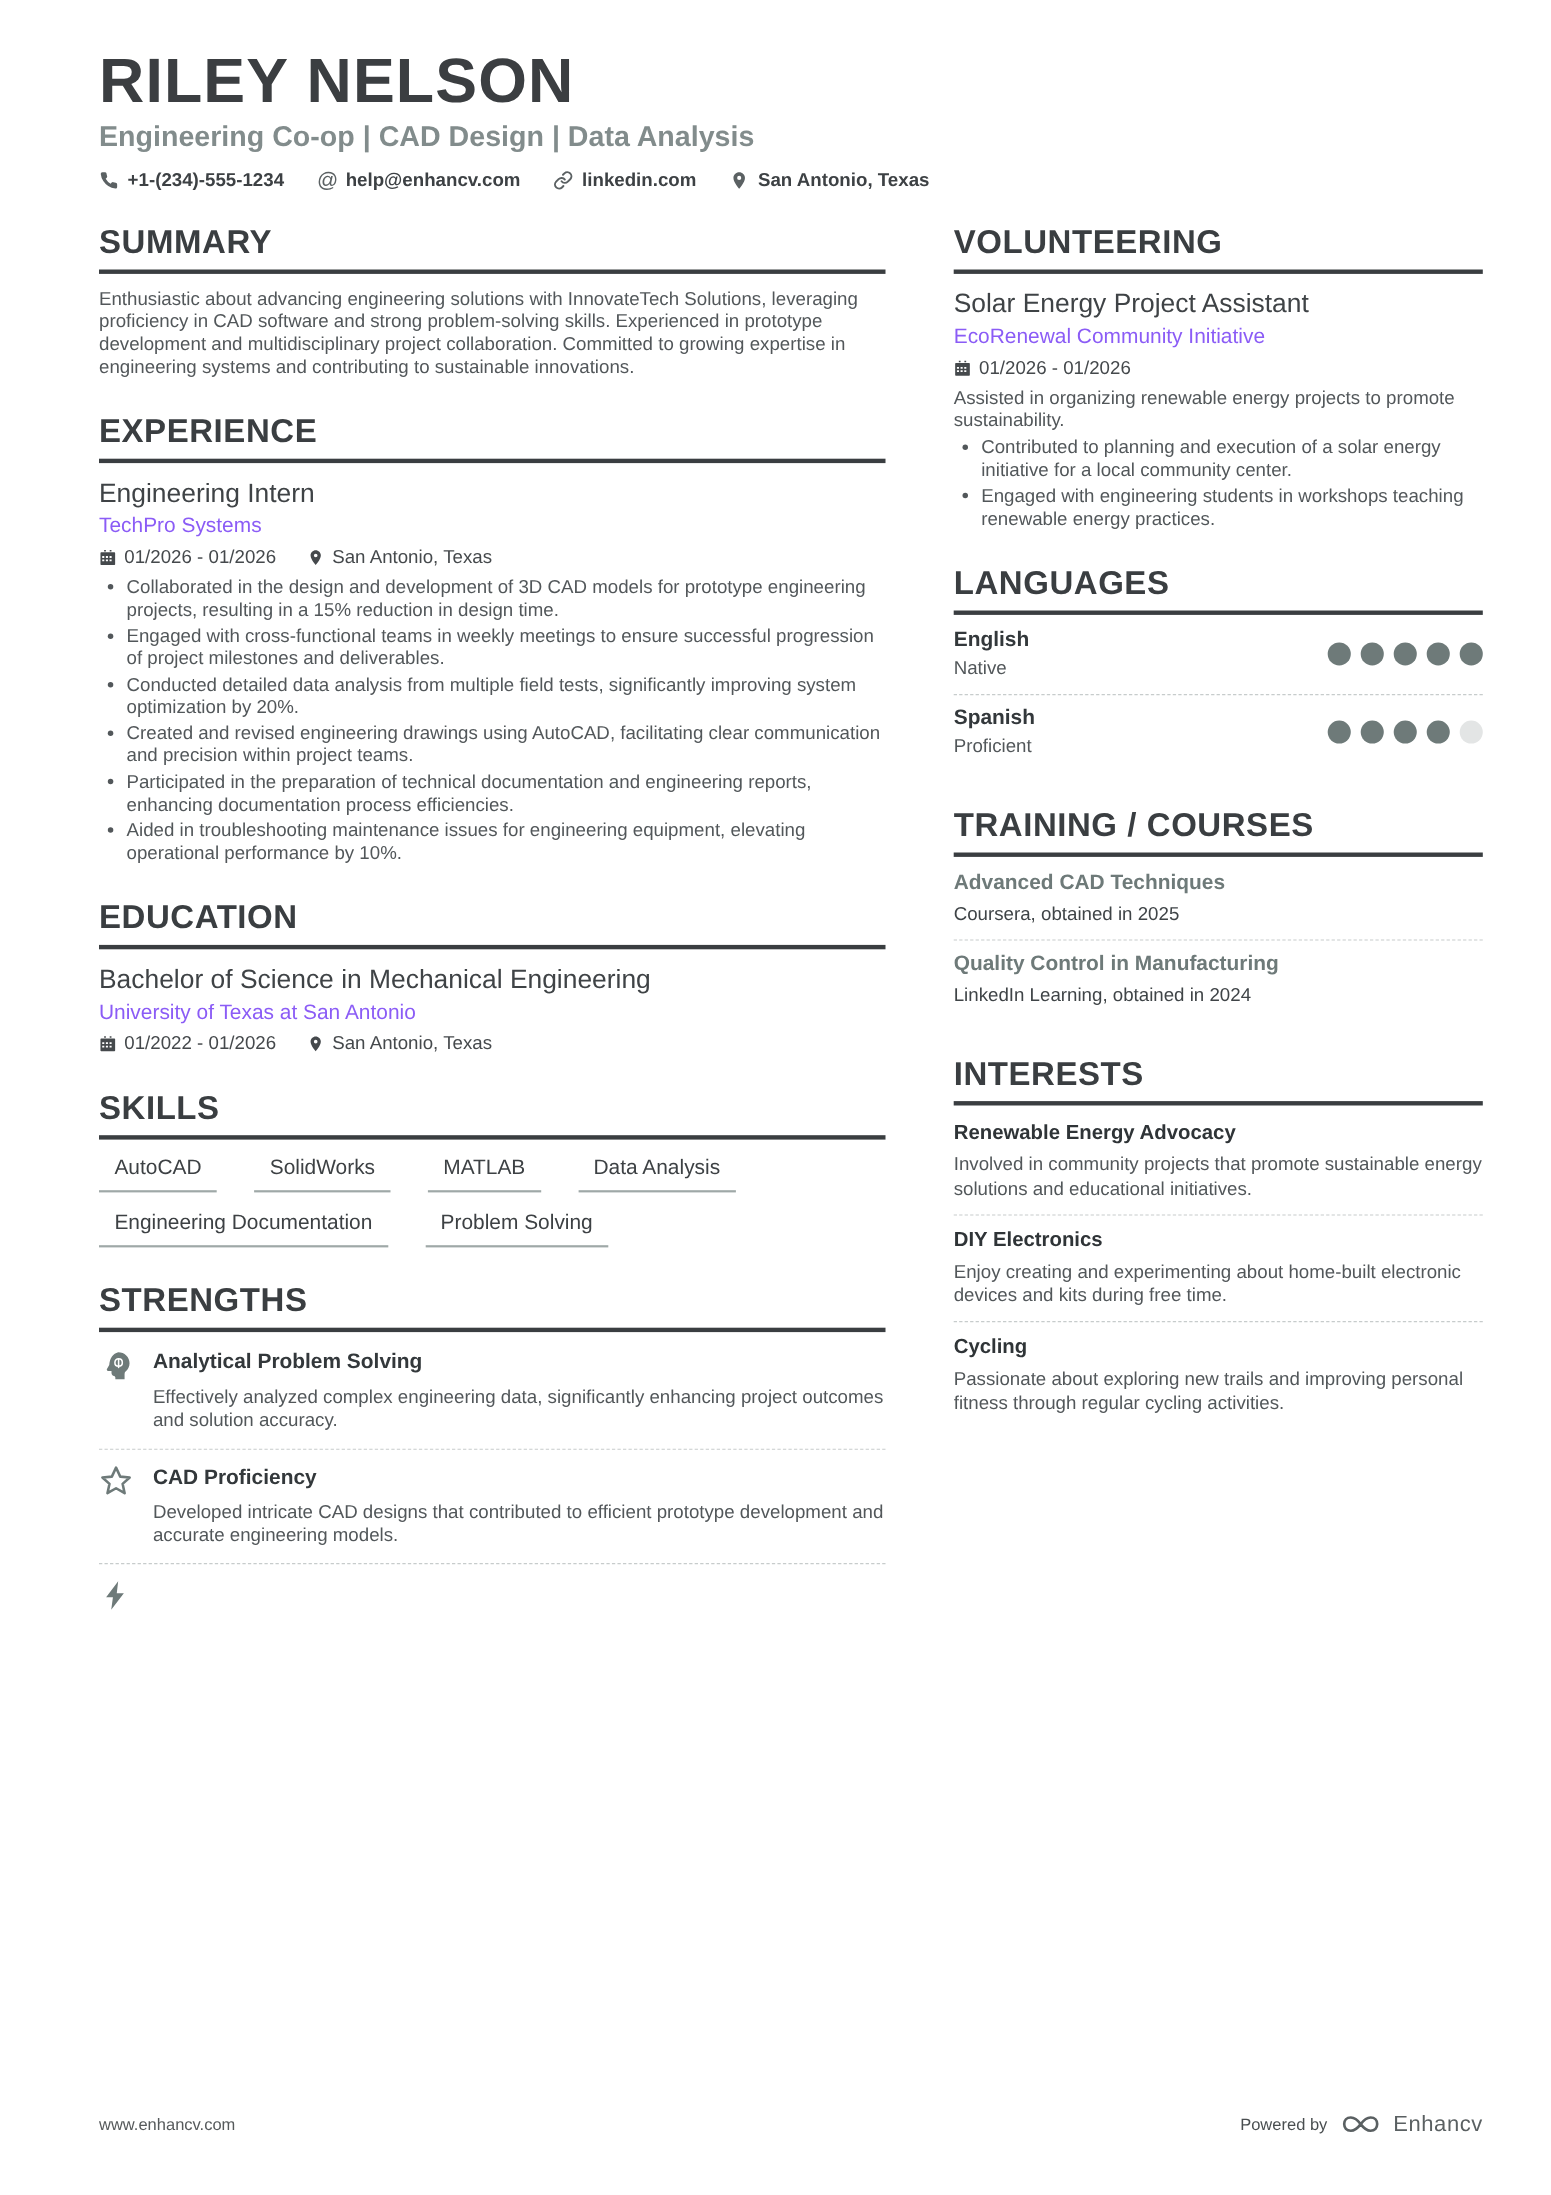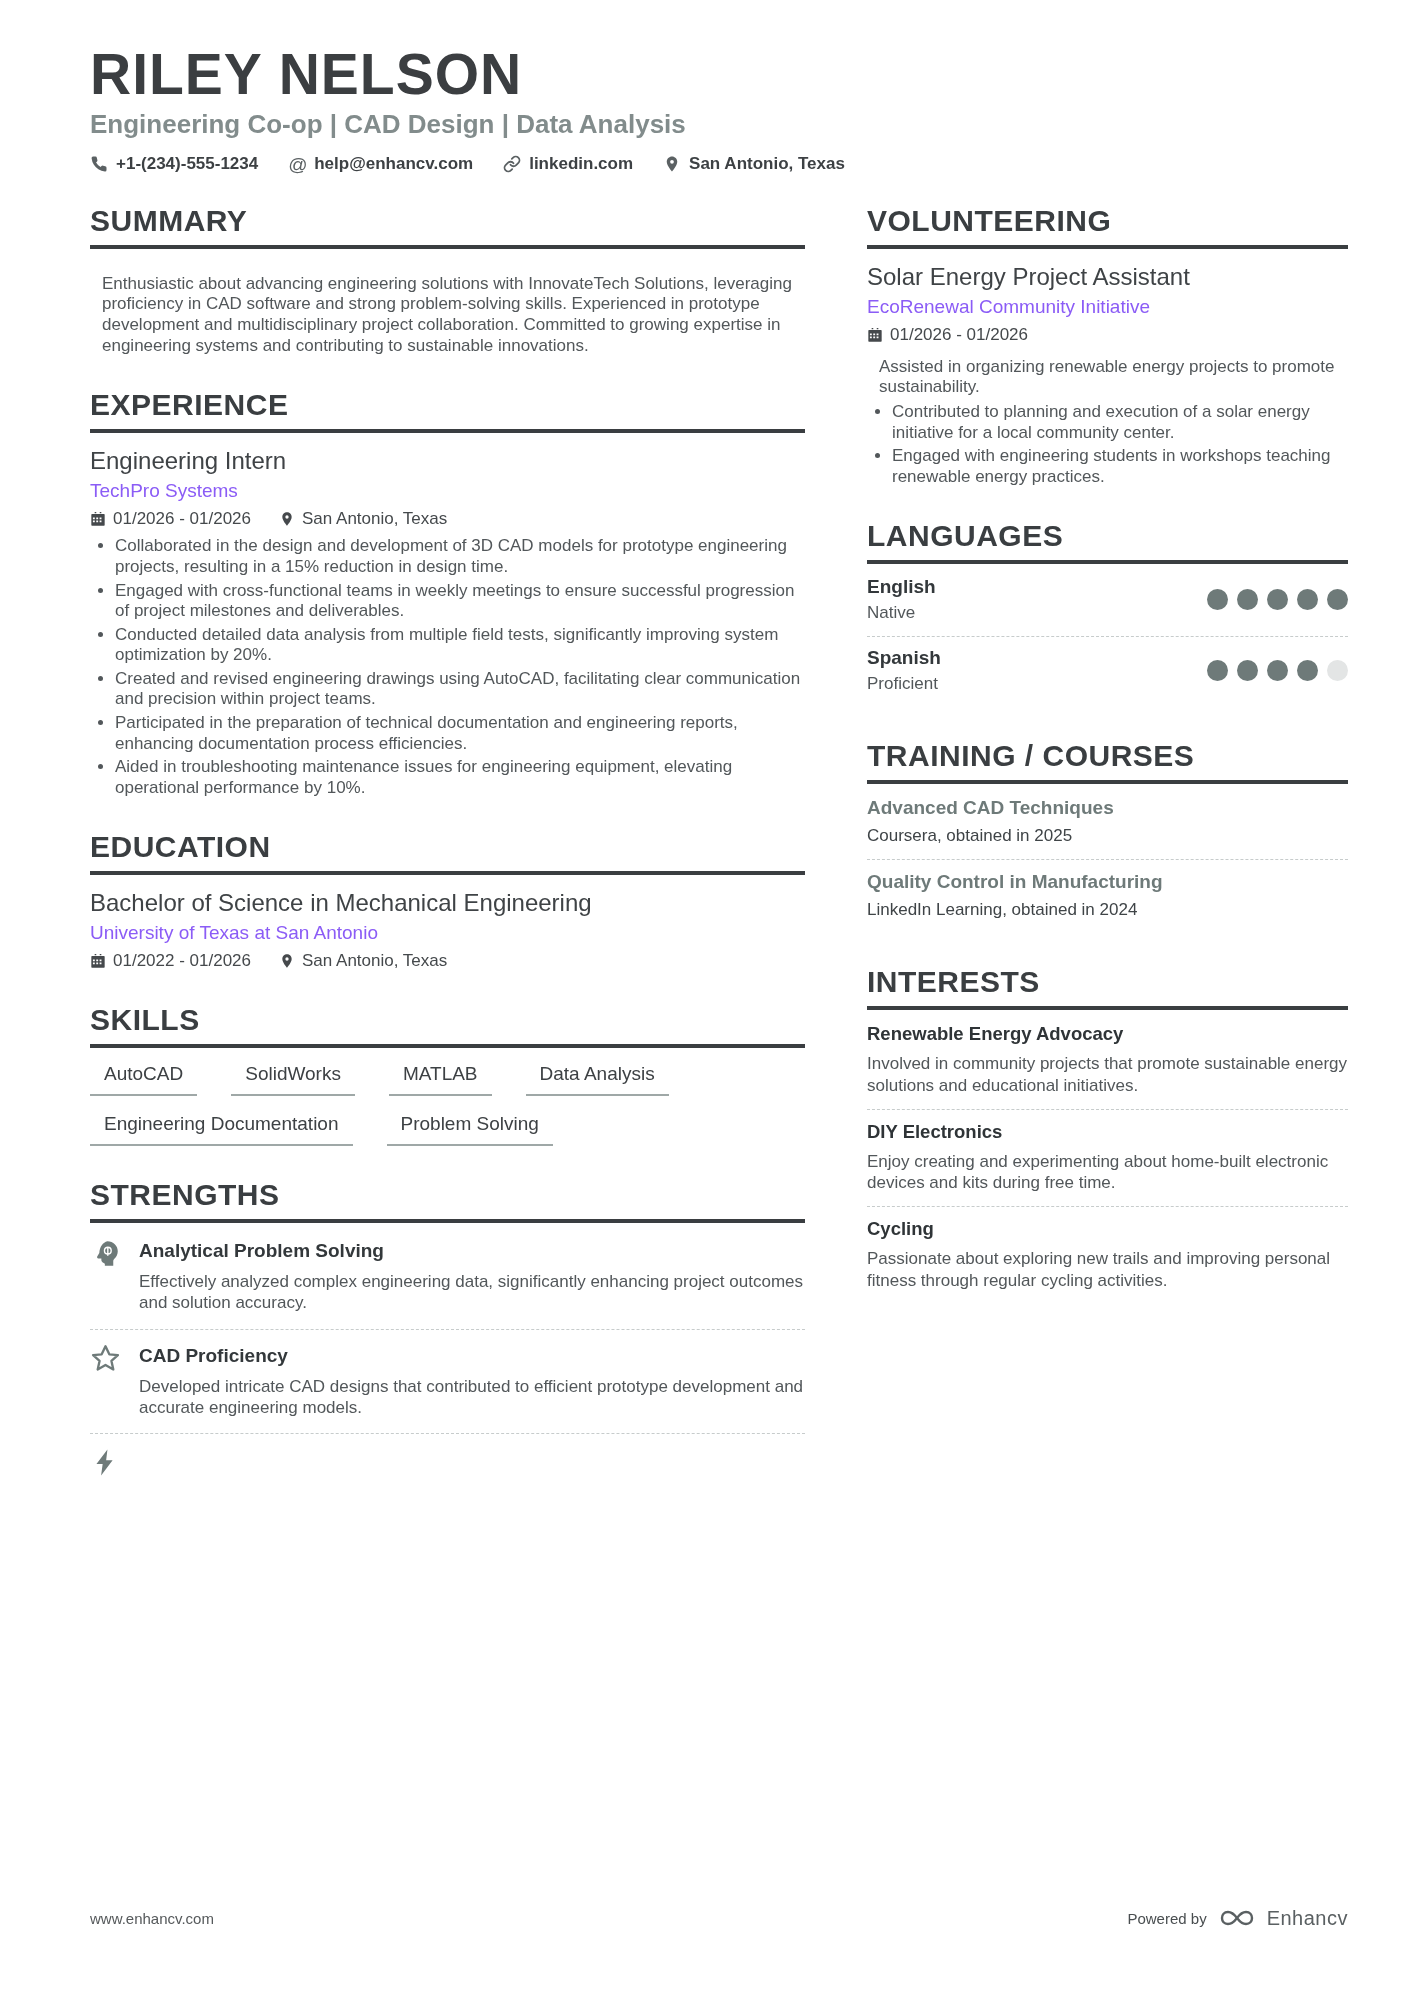--- a/index.html
+++ b/index.html
@@ -31,7 +31,7 @@
     padding-bottom:7px; border-bottom:4px solid #3a3e41; font-stretch:condensed;
   }
   .section-body { padding-top:13px; }
-  .body-text { margin:12px; font-size:17px; line-height:1.22; color:#52575a; }
+  .body-text { margin:0; font-size:17px; line-height:1.22; color:#52575a; }
 
   
   .entry-title { font-size:24px; font-weight:400; color:#3f4346; margin:1px 0 5px; }

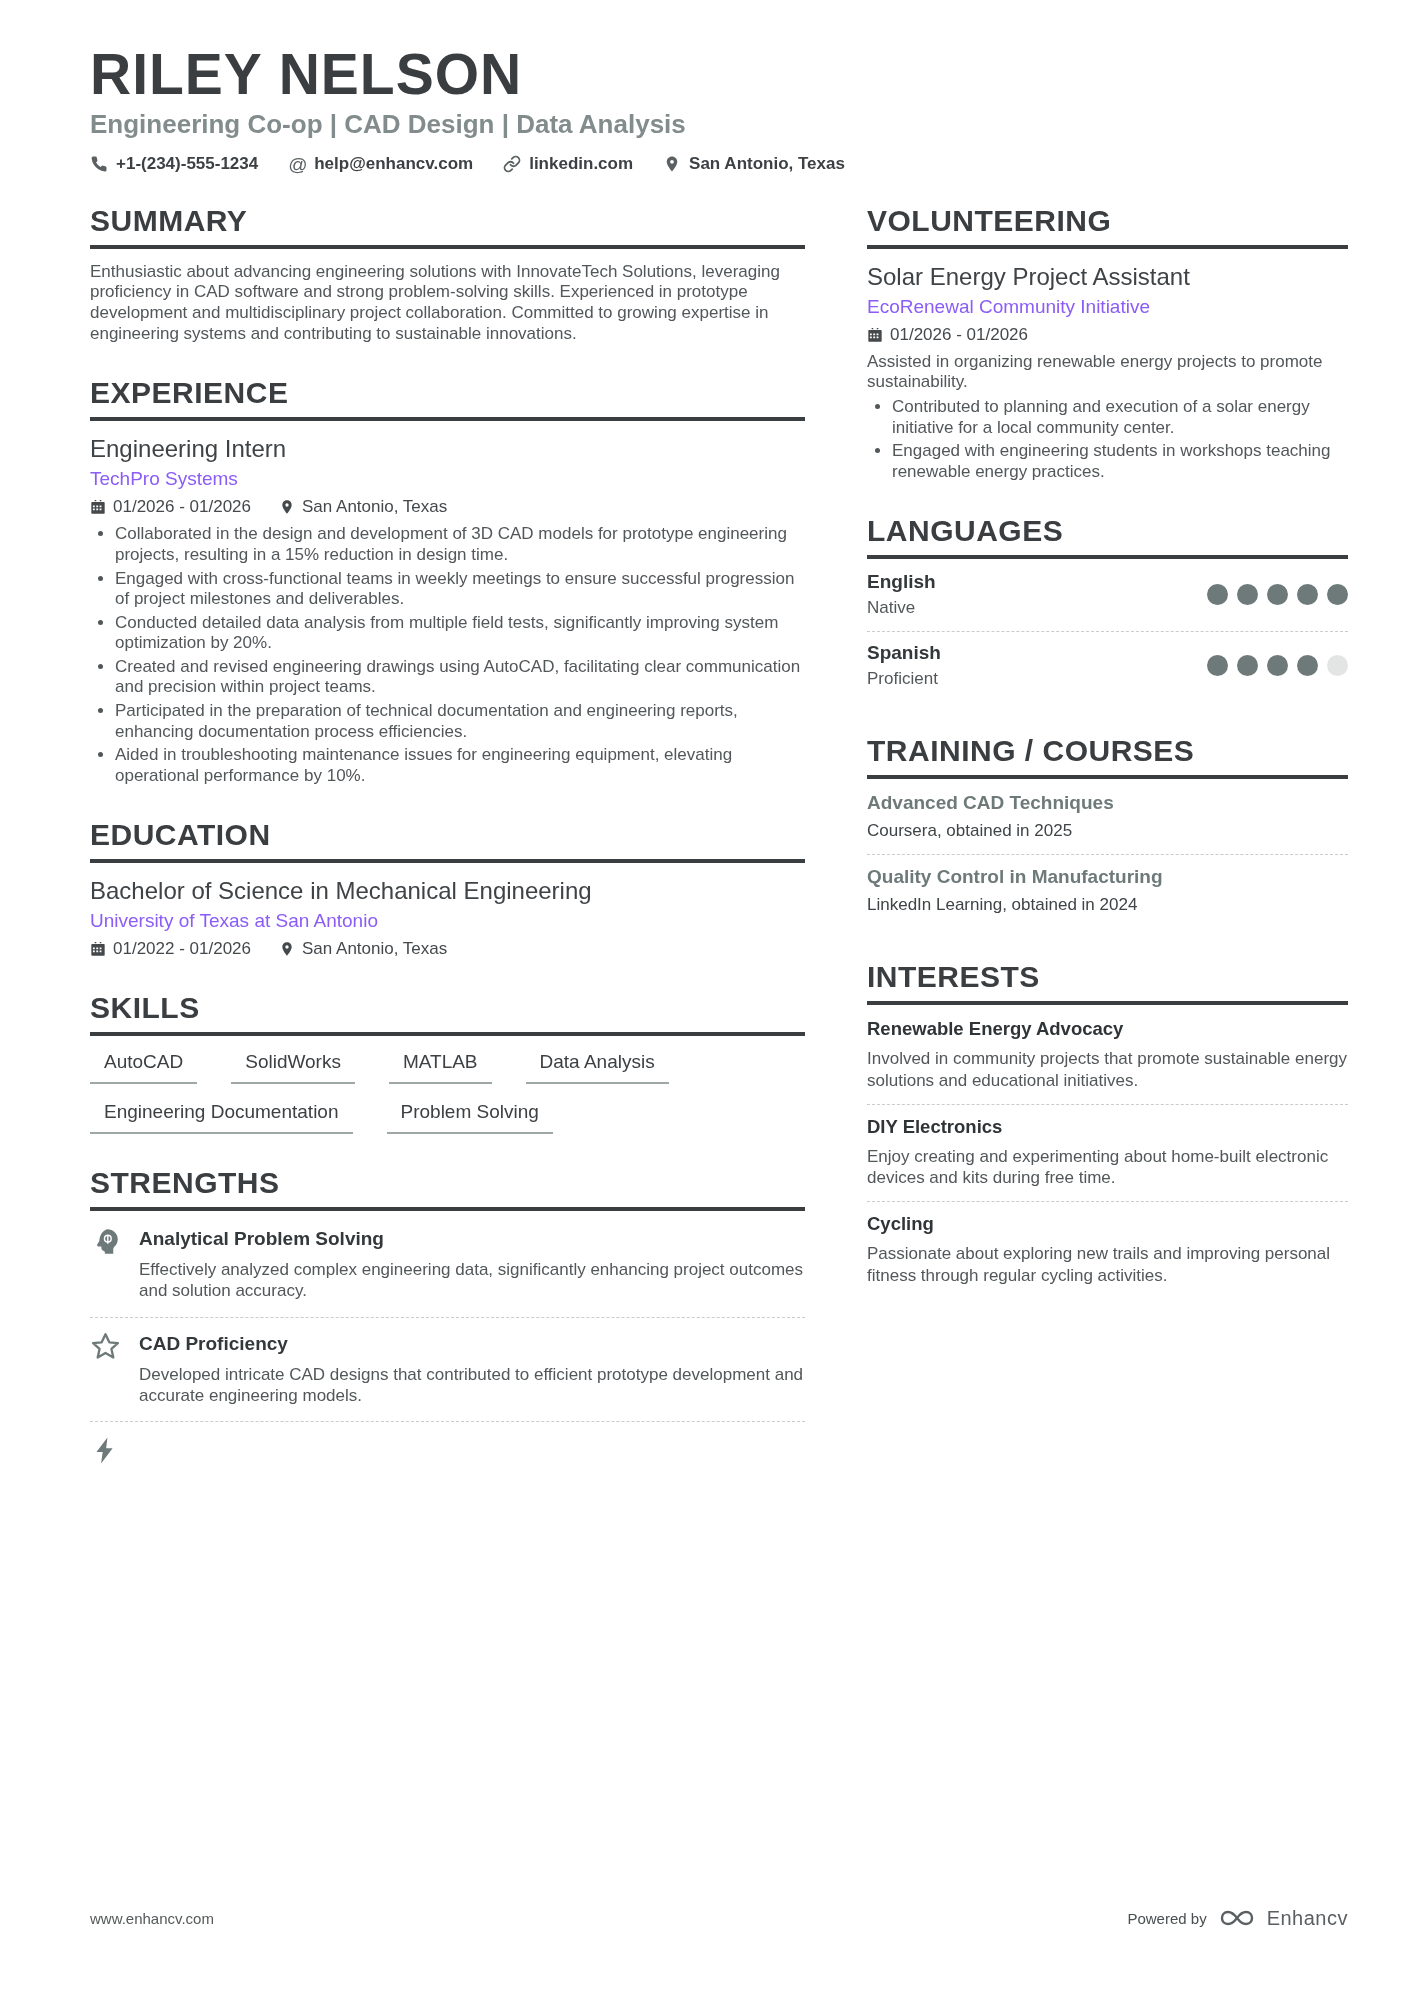--- a/index.html
+++ b/index.html
@@ -78,7 +78,7 @@
   .interest-text { font-size:17px; line-height:1.25; color:#52575a; }
 
   
-  .footer { position:absolute; left:90px; right:62px; bottom:65px; display:flex; justify-content:space-between; align-items:center; }
+  .footer { position:absolute; left:90px; right:62px; bottom:52px; display:flex; justify-content:space-between; align-items:center; }
   .footer-site { font-size:15px; color:#55595b; }
   .powered { display:flex; align-items:center; gap:12px; }
   .powered-by { font-size:15px; color:#494e50; }

